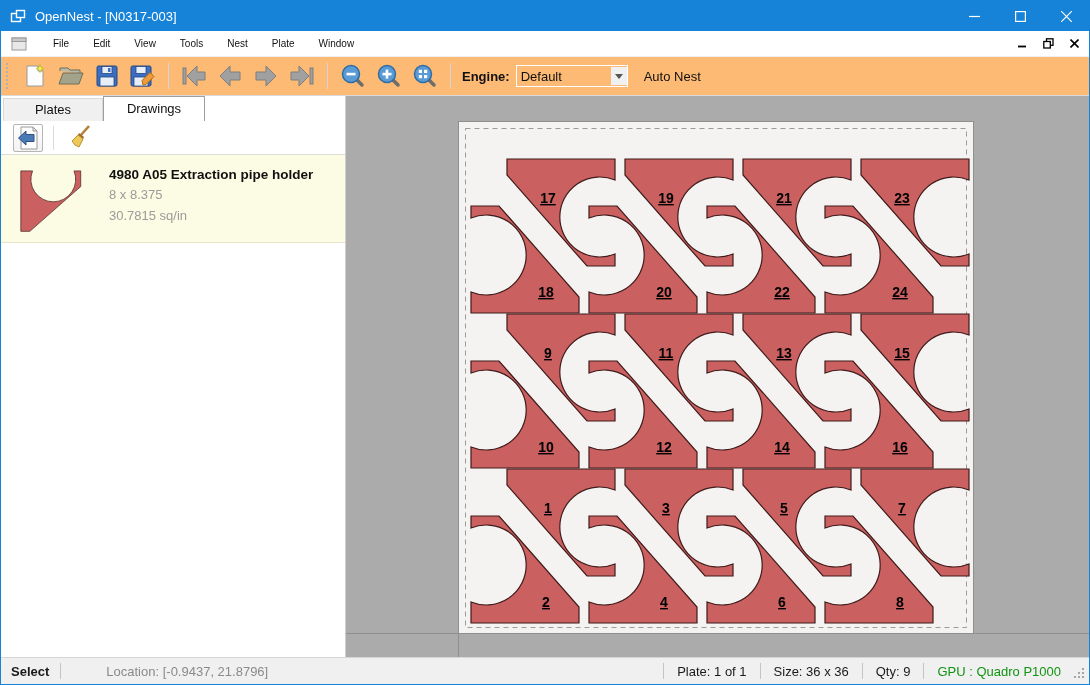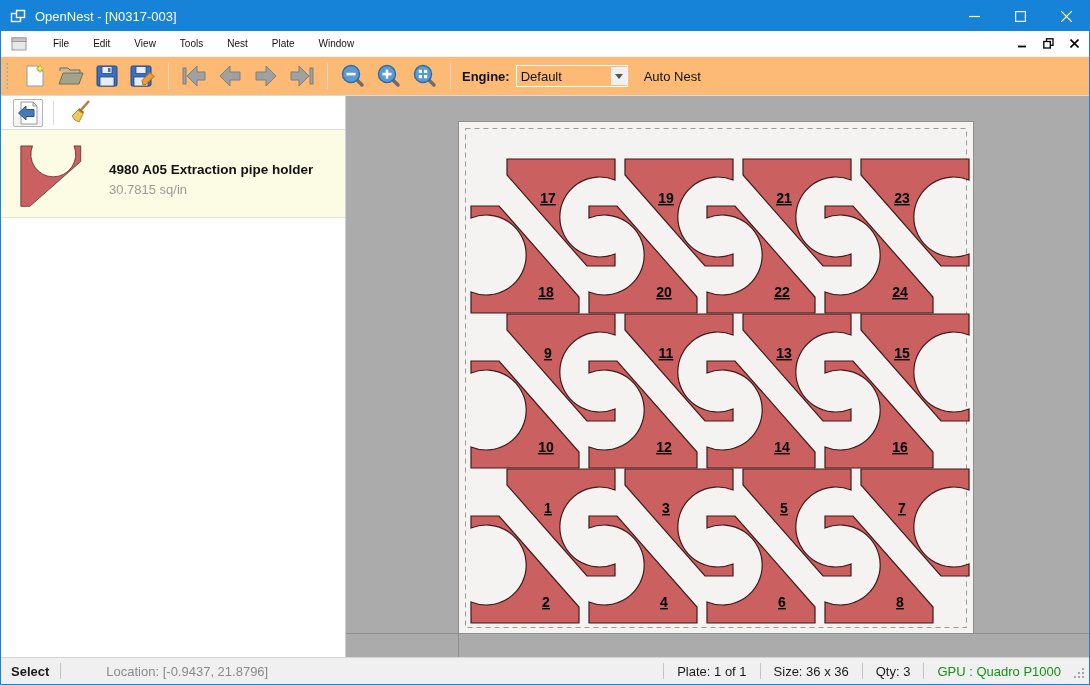--- a/index.html
+++ b/index.html
@@ -237,6 +237,10 @@
 
   <div class="main">
     <div class="left-panel">
+      <div class="tabs">
+        <div class="tab">Plates</div>
+        <div class="tab active">Drawings</div>
+      </div>
       <div class="panel-toolbar">
         <div class="ptbtn bordered">
           <svg width="22" height="24" viewBox="0 0 22 24">

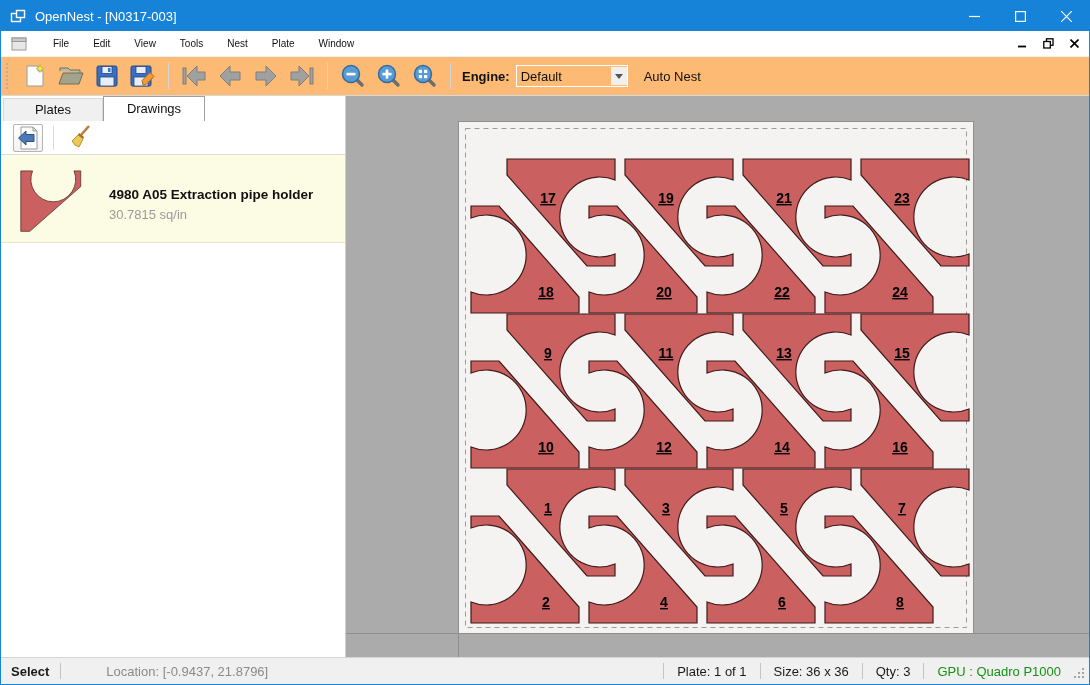--- a/index.html
+++ b/index.html
@@ -47,7 +47,7 @@
   .psep { width:1px; height:24px; background:#dadada; margin-left:10px; }
   .drawing-item { height:88px; background:#fcfbe3; border-bottom:1px solid #e8e6c8; display:flex; padding:8px 0 0 14px; }
   .thumb { width:80px; height:74px; flex:0 0 80px; }
-  .item-text { margin-left:14px;margin-top:20px; }
+  .item-text { margin-left:14px; }
   .item-title { font-size:13.5px; font-weight:bold; color:#111; margin-top:4px; }
   .item-meta { font-size:13px; color:#9b9b9b; margin-top:4px; line-height:17px; }
 

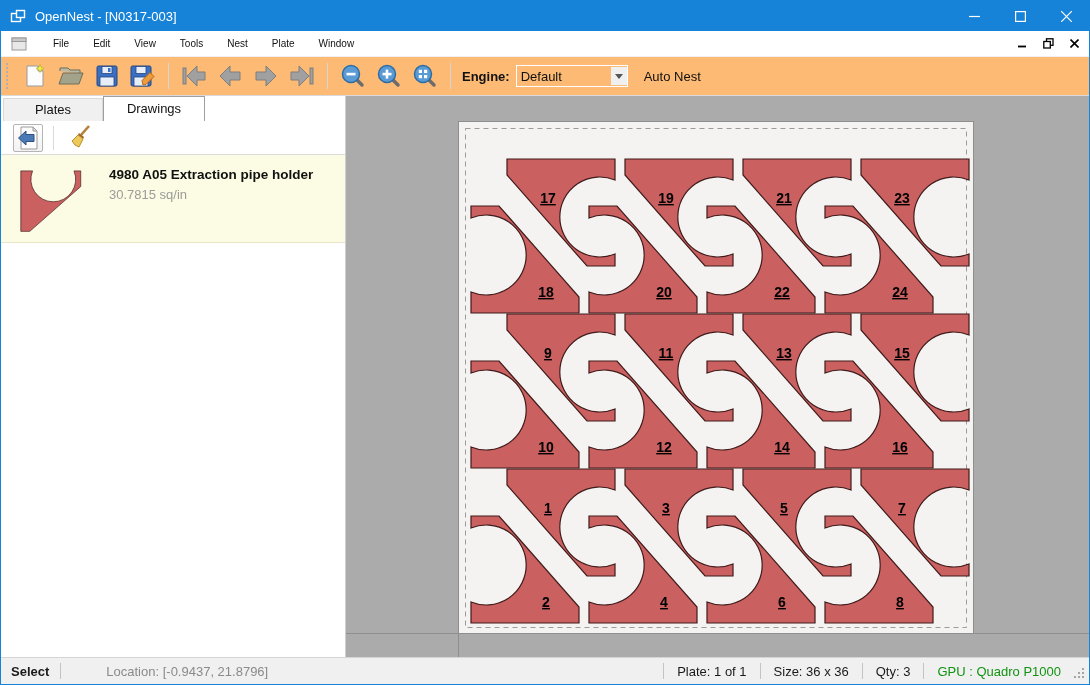--- a/index.html
+++ b/index.html
@@ -264,6 +264,7 @@
         </svg>
         <div class="item-text">
           <div class="item-title">4980 A05 Extraction pipe holder</div>
+          <div class="item-meta">8 x 8.375</div>
           <div class="item-meta">30.7815 sq/in</div>
         </div>
       </div>

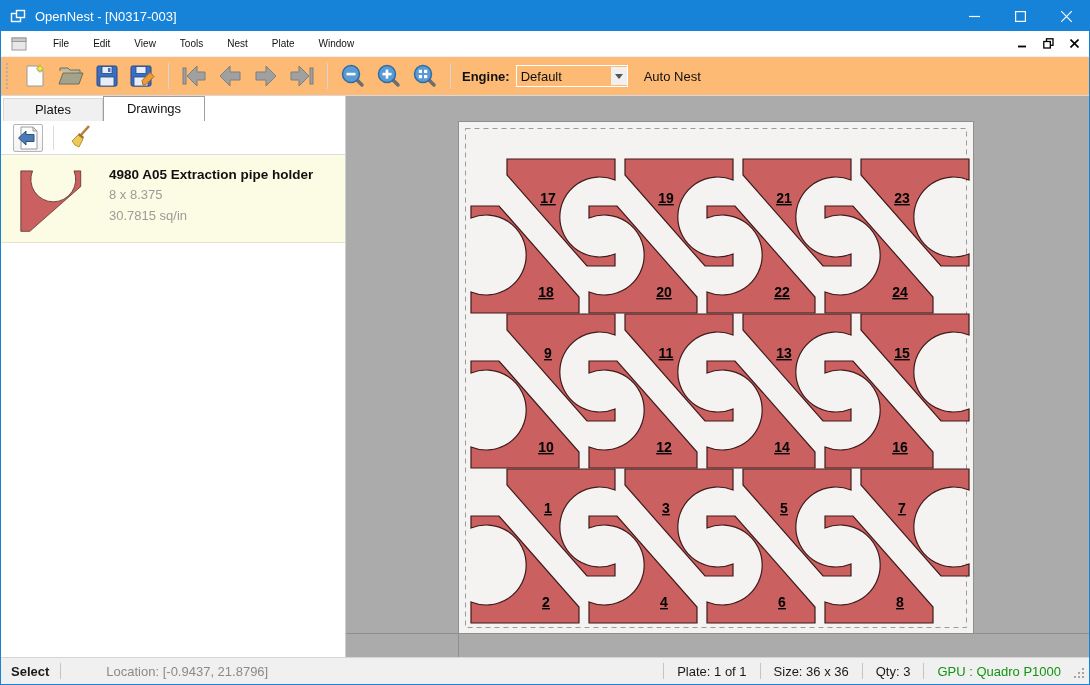--- a/index.html
+++ b/index.html
@@ -342,7 +342,7 @@
     <span class="sb-sep"></span>
     <span class="sb-pane">Size: 36 x 36</span>
     <span class="sb-sep"></span>
-    <span class="sb-pane">Qty: 3</span>
+    <span class="sb-pane">Qty: 9</span>
     <span class="sb-sep"></span>
     <span class="sb-pane gpu">GPU : Quadro P1000</span>
     <span class="sb-grip">

